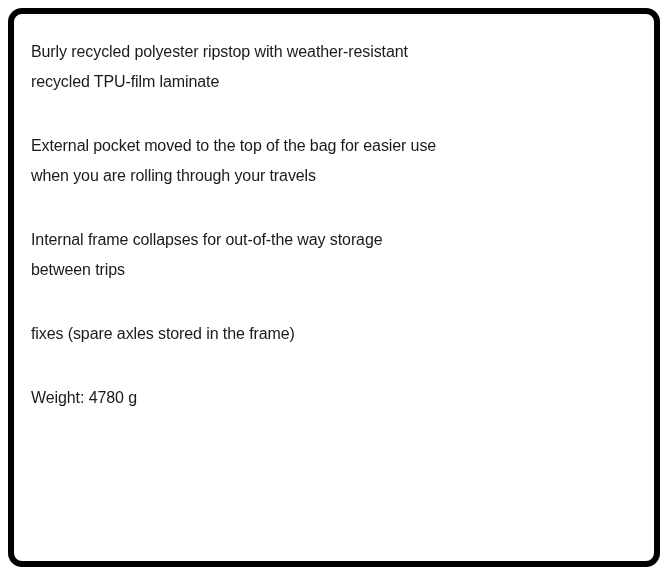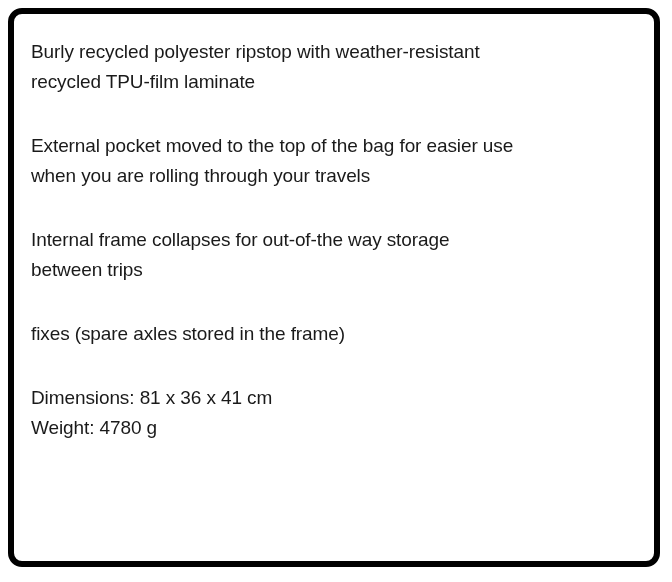--- a/index.html
+++ b/index.html
@@ -26,7 +26,7 @@
     border-radius: 14px;
     padding: 23px 14px 0 17px;
     color: #1a1a1a;
-    font-size: 19px;
+    font-size: 16px;
     line-height: 30px;
     letter-spacing: -0.1px;
   }

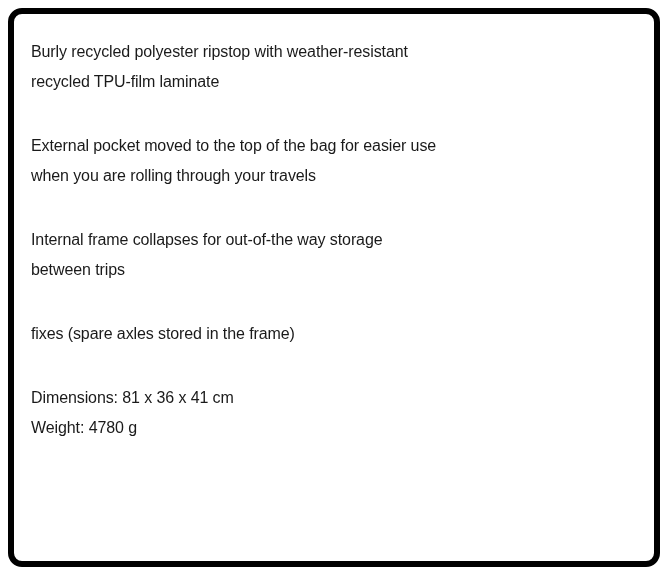--- a/index.html
+++ b/index.html
@@ -65,7 +65,6 @@
   </div>
 
   <div class="specs">
-    <div class="line"><span>Dimensions:</span> <span>81 x 36 x 41 cm</span></div>
     <div class="line"><span>Weight:</span> <span>4780 g</span></div>
   </div>
 

